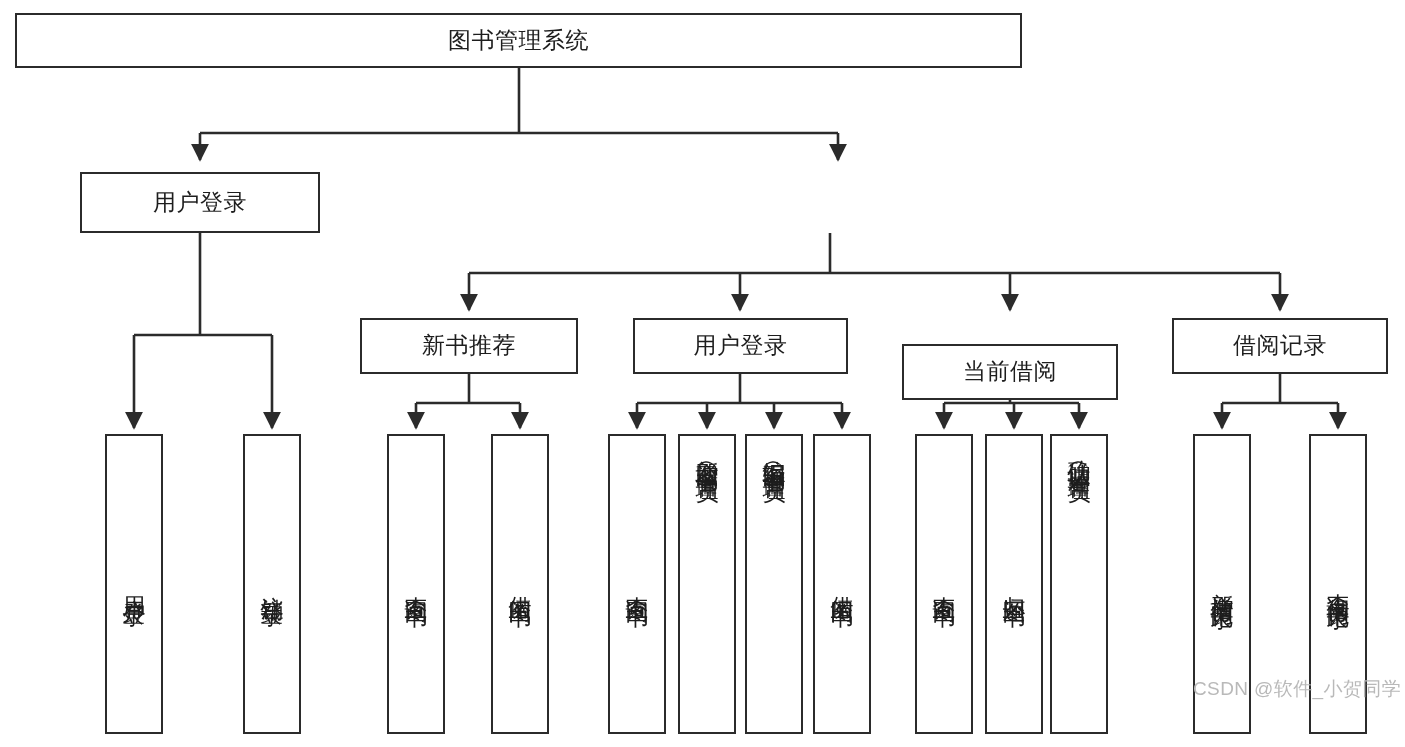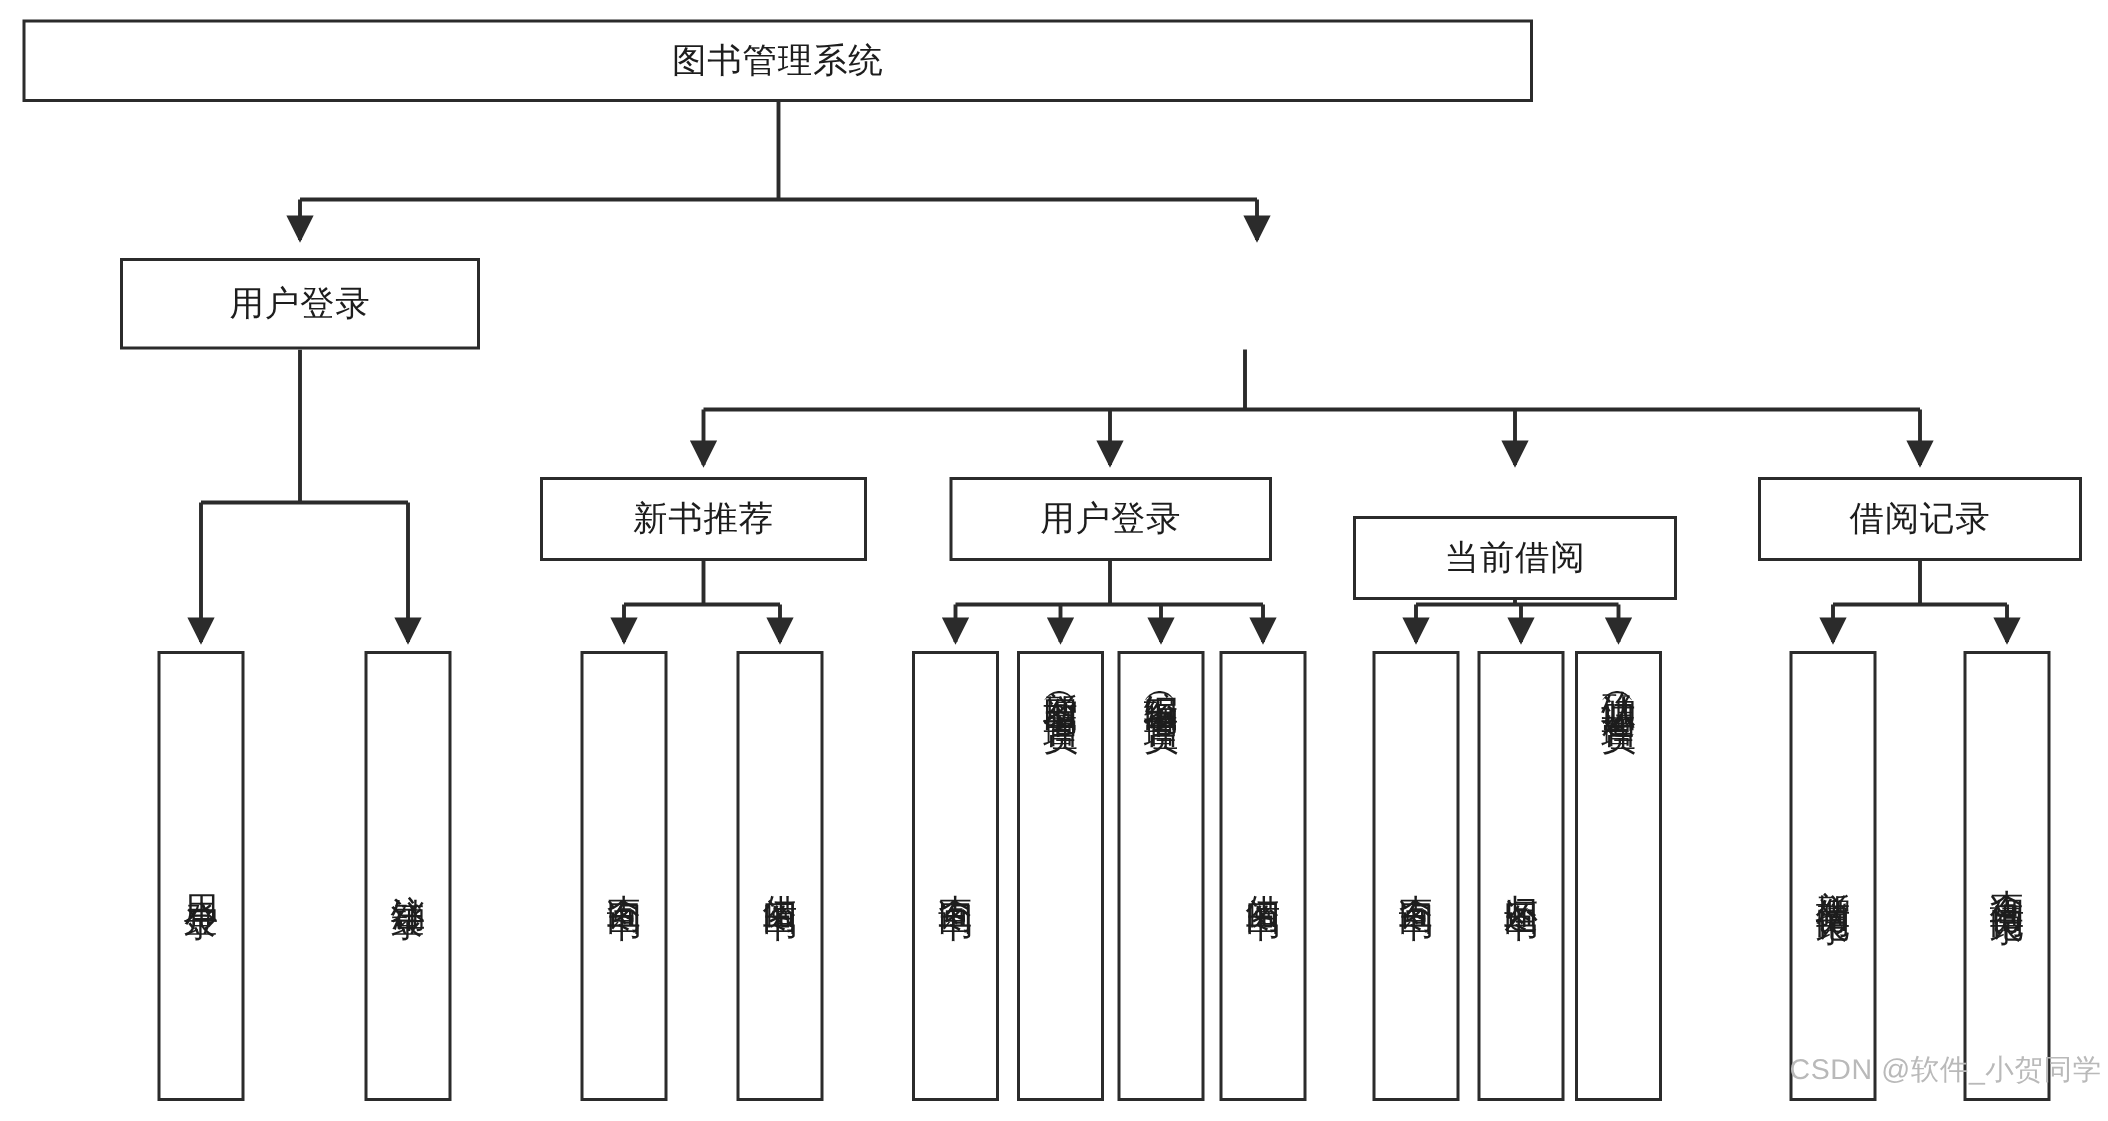--- a/index.html
+++ b/index.html
@@ -197,7 +197,7 @@
     <span class="node-label">查询借阅记录</span>
   </div>
 
-  <div class="watermark" style="left:1193px; top:700px;">CSDN @软件_小贺同学</div>
+  <div class="watermark" style="left:1193px; top:676px;">CSDN @软件_小贺同学</div>
 
 </div>
 

